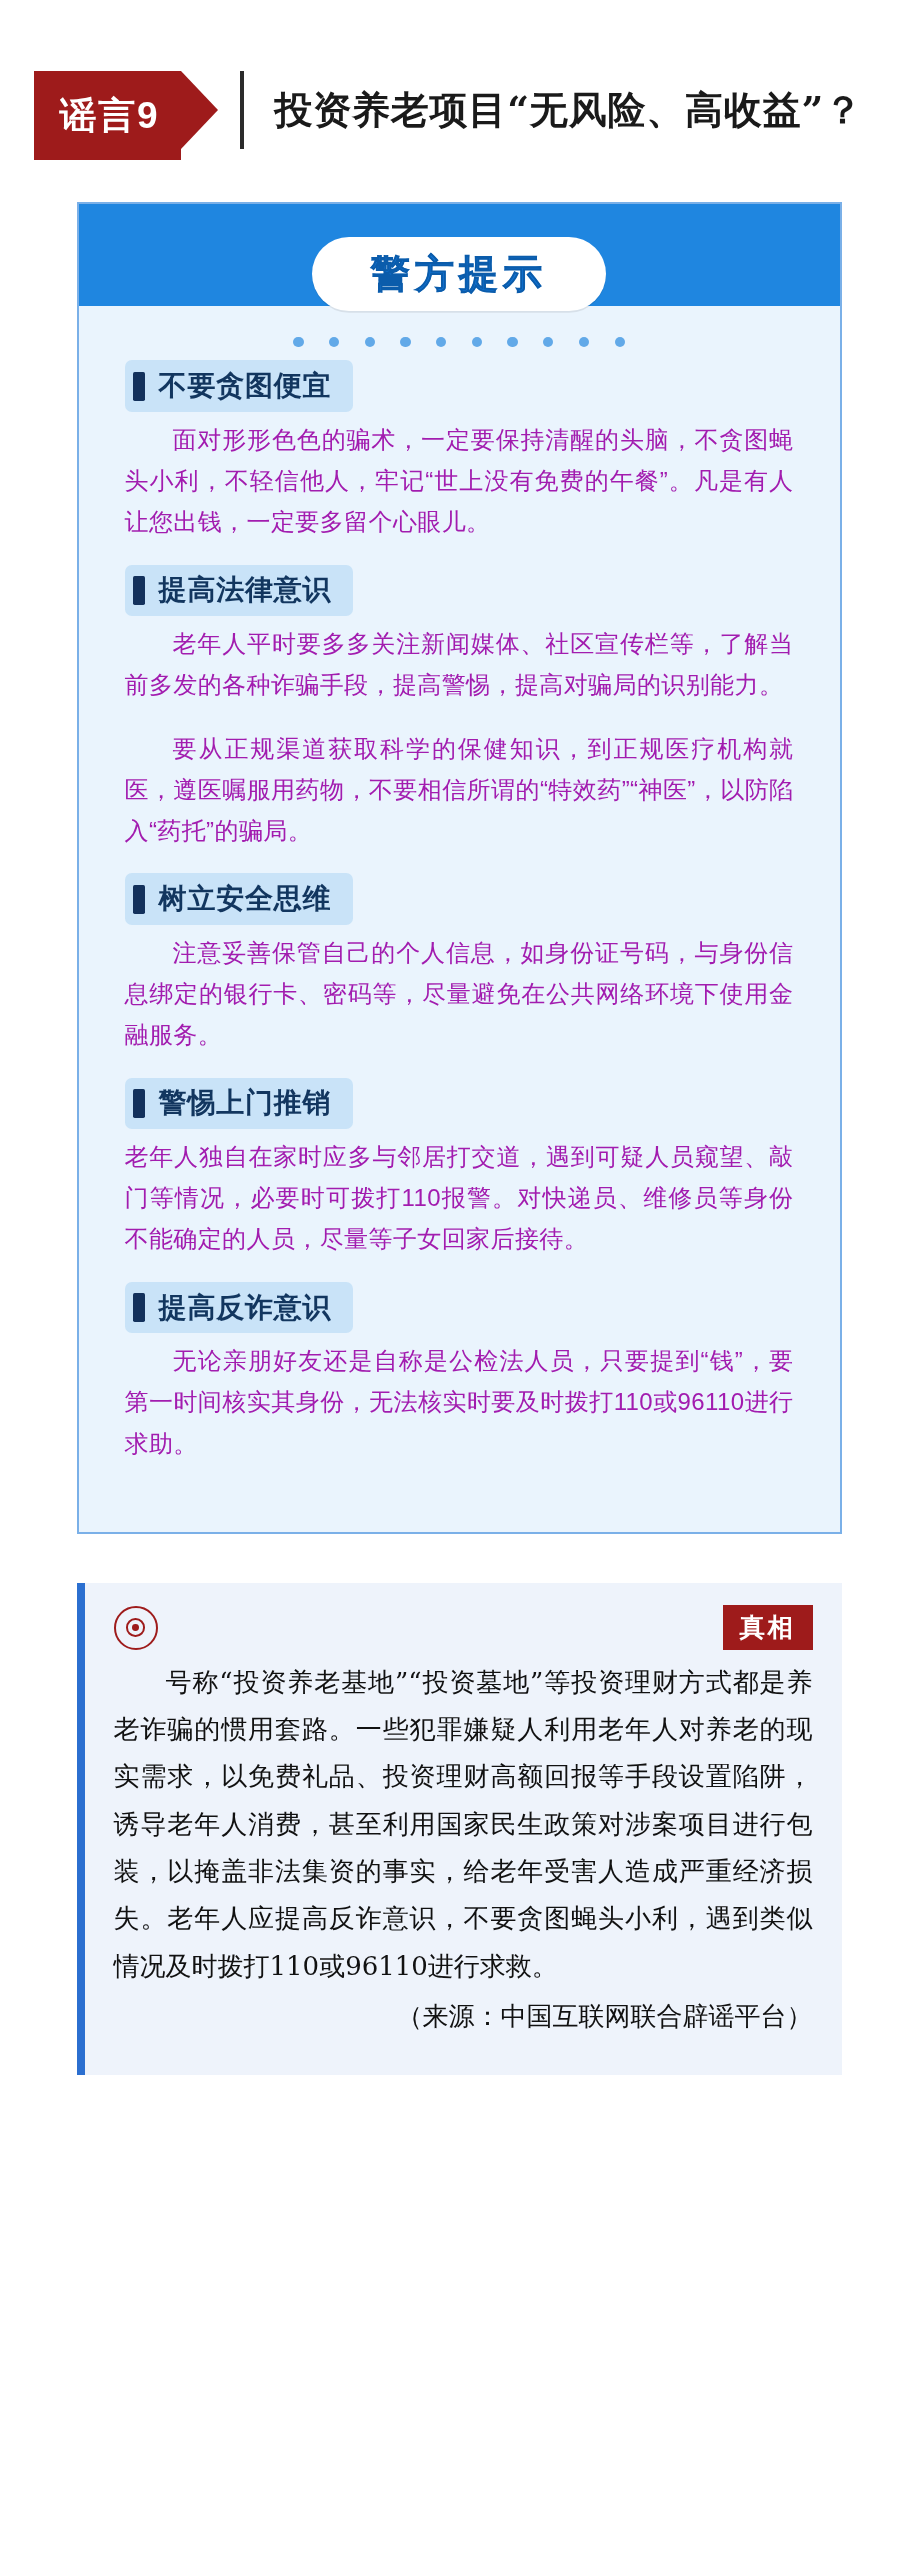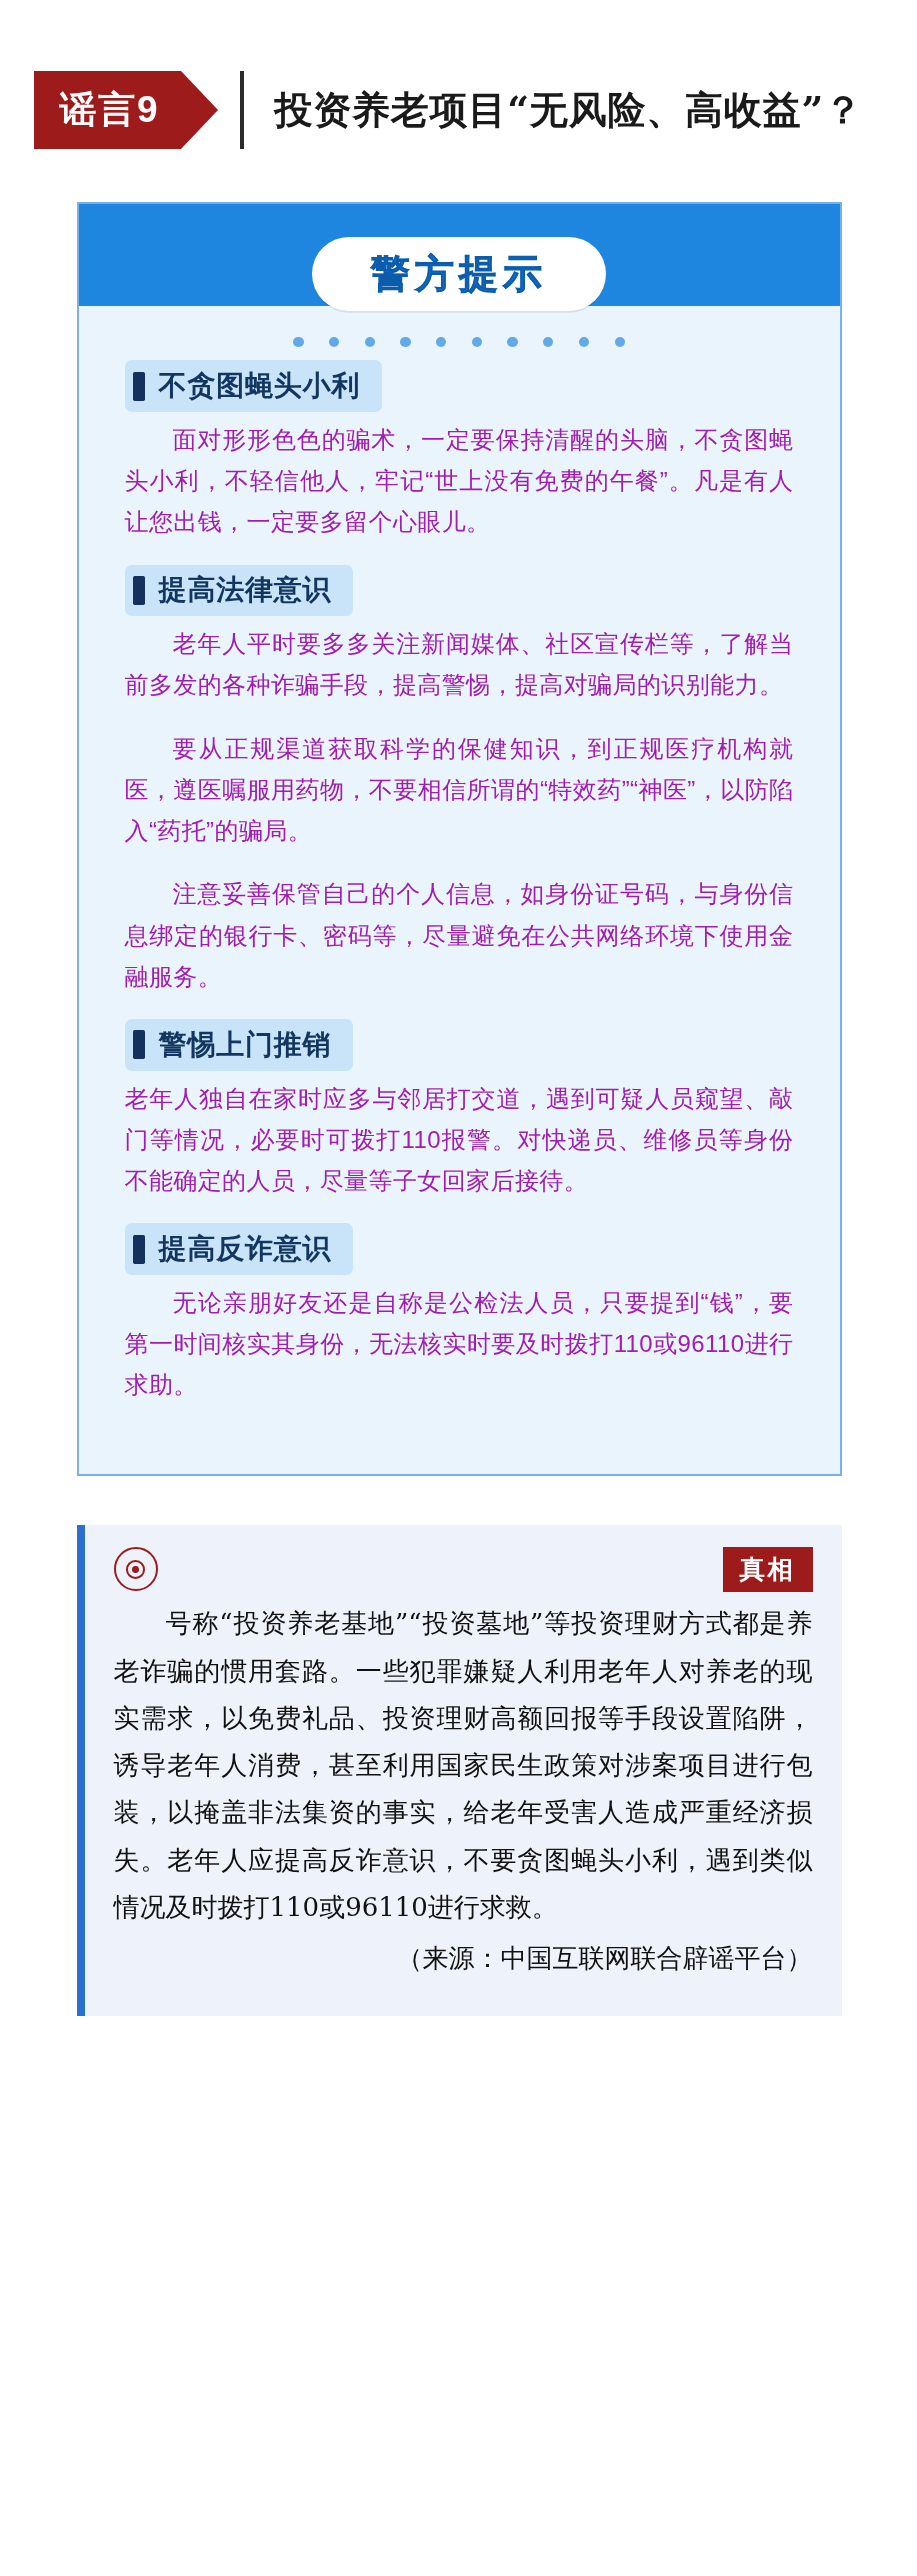--- a/index.html
+++ b/index.html
@@ -37,7 +37,7 @@
     display: flex;
     align-items: center;
     padding: 0 22px 0 25.5px;
-    height: 78px;
+    height: 89px;
     box-sizing: border-box;
   }
   .header-tag .arrow {

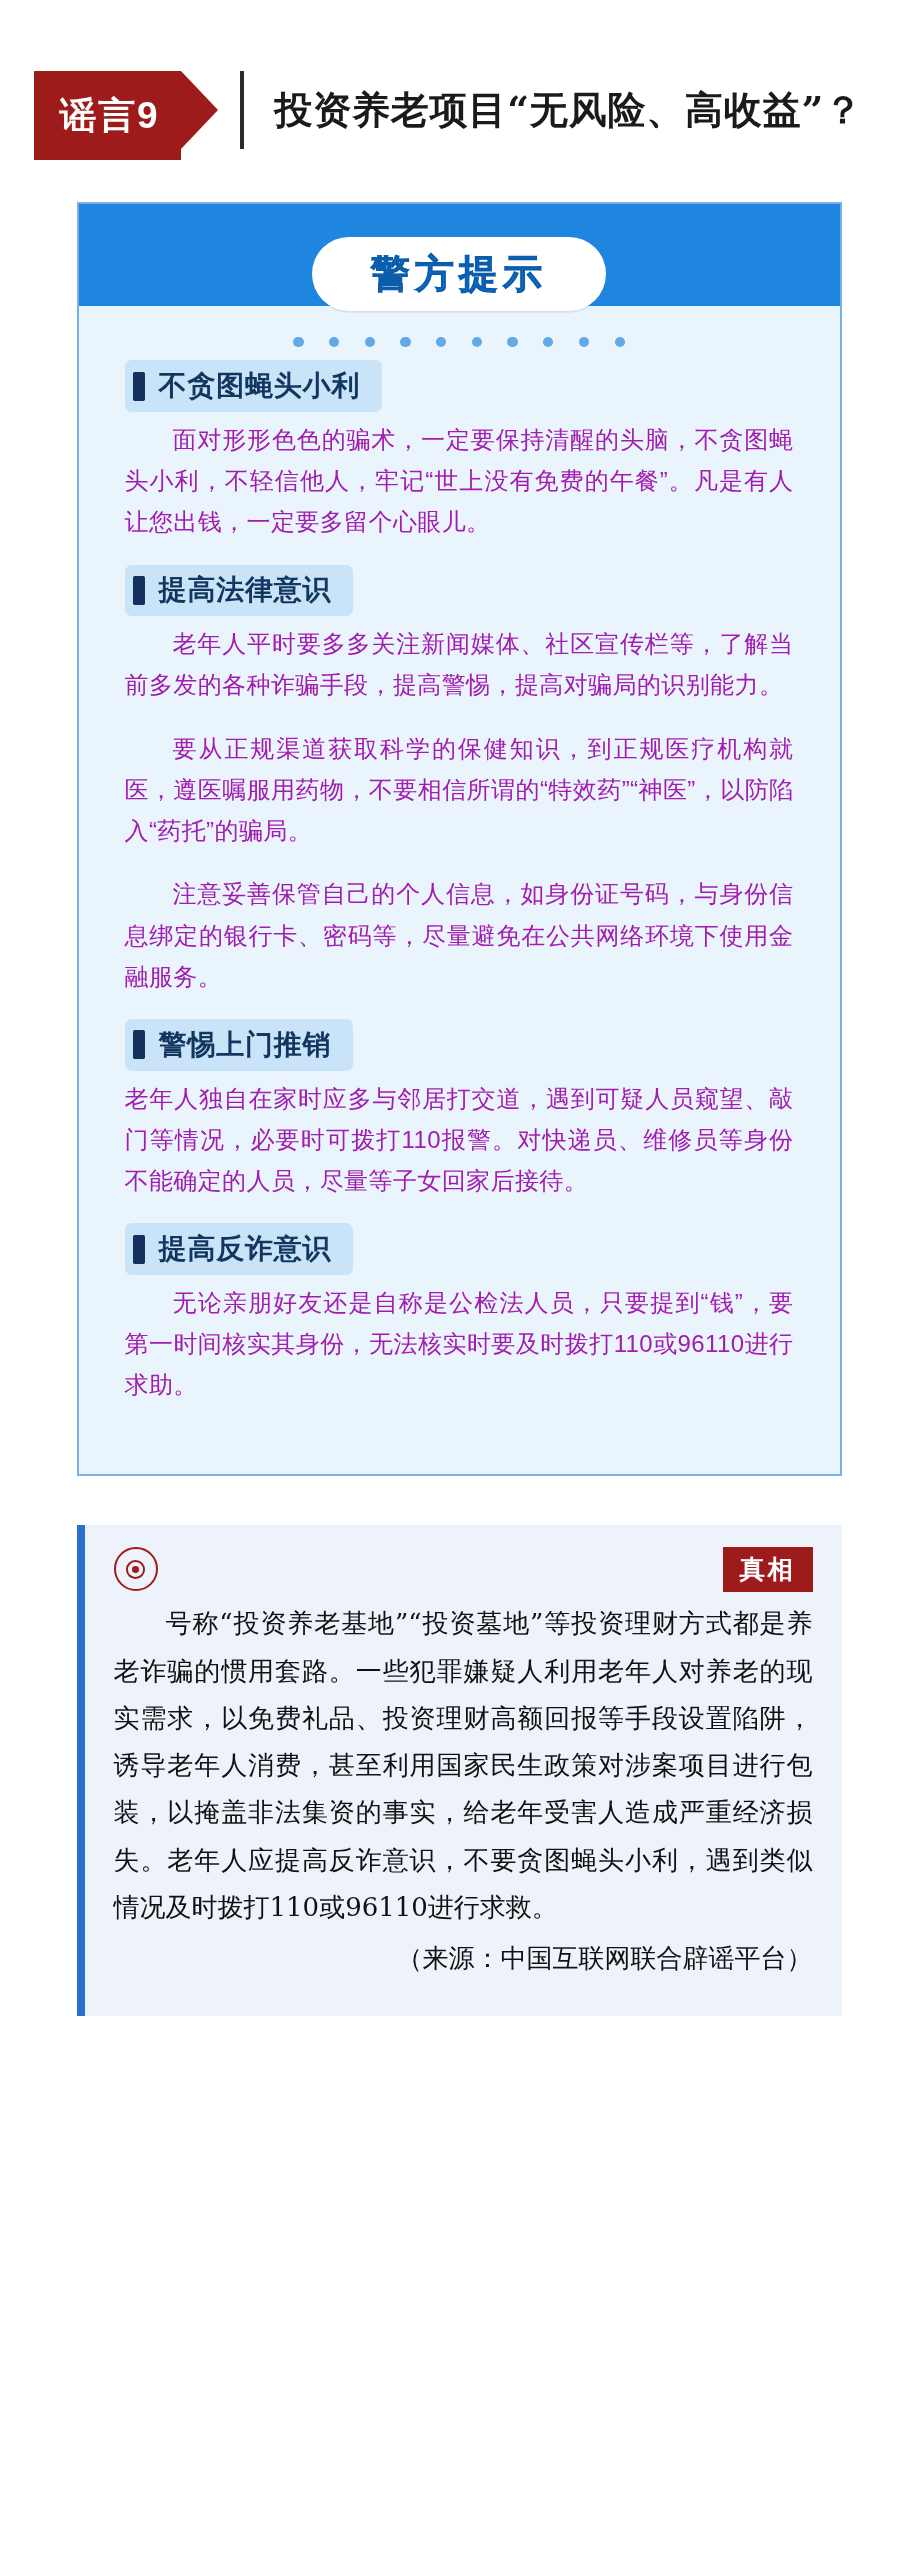--- a/index.html
+++ b/index.html
@@ -265,7 +265,7 @@
         <div class="sec">
           <div class="sec-head">
             <span class="sec-bar"></span>
-            <span class="sec-title">不贪图蝇头小利</span>
+            <span class="sec-title">不要贪图便宜</span>
           </div>
           <div class="sec-text">面对形形色色的骗术，一定要保持清醒的头脑，不贪图蝇头小利，不轻信他人，牢记“世上没有免费的午餐”。凡是有人让您出钱，一定要多留个心眼儿。</div>
         </div>

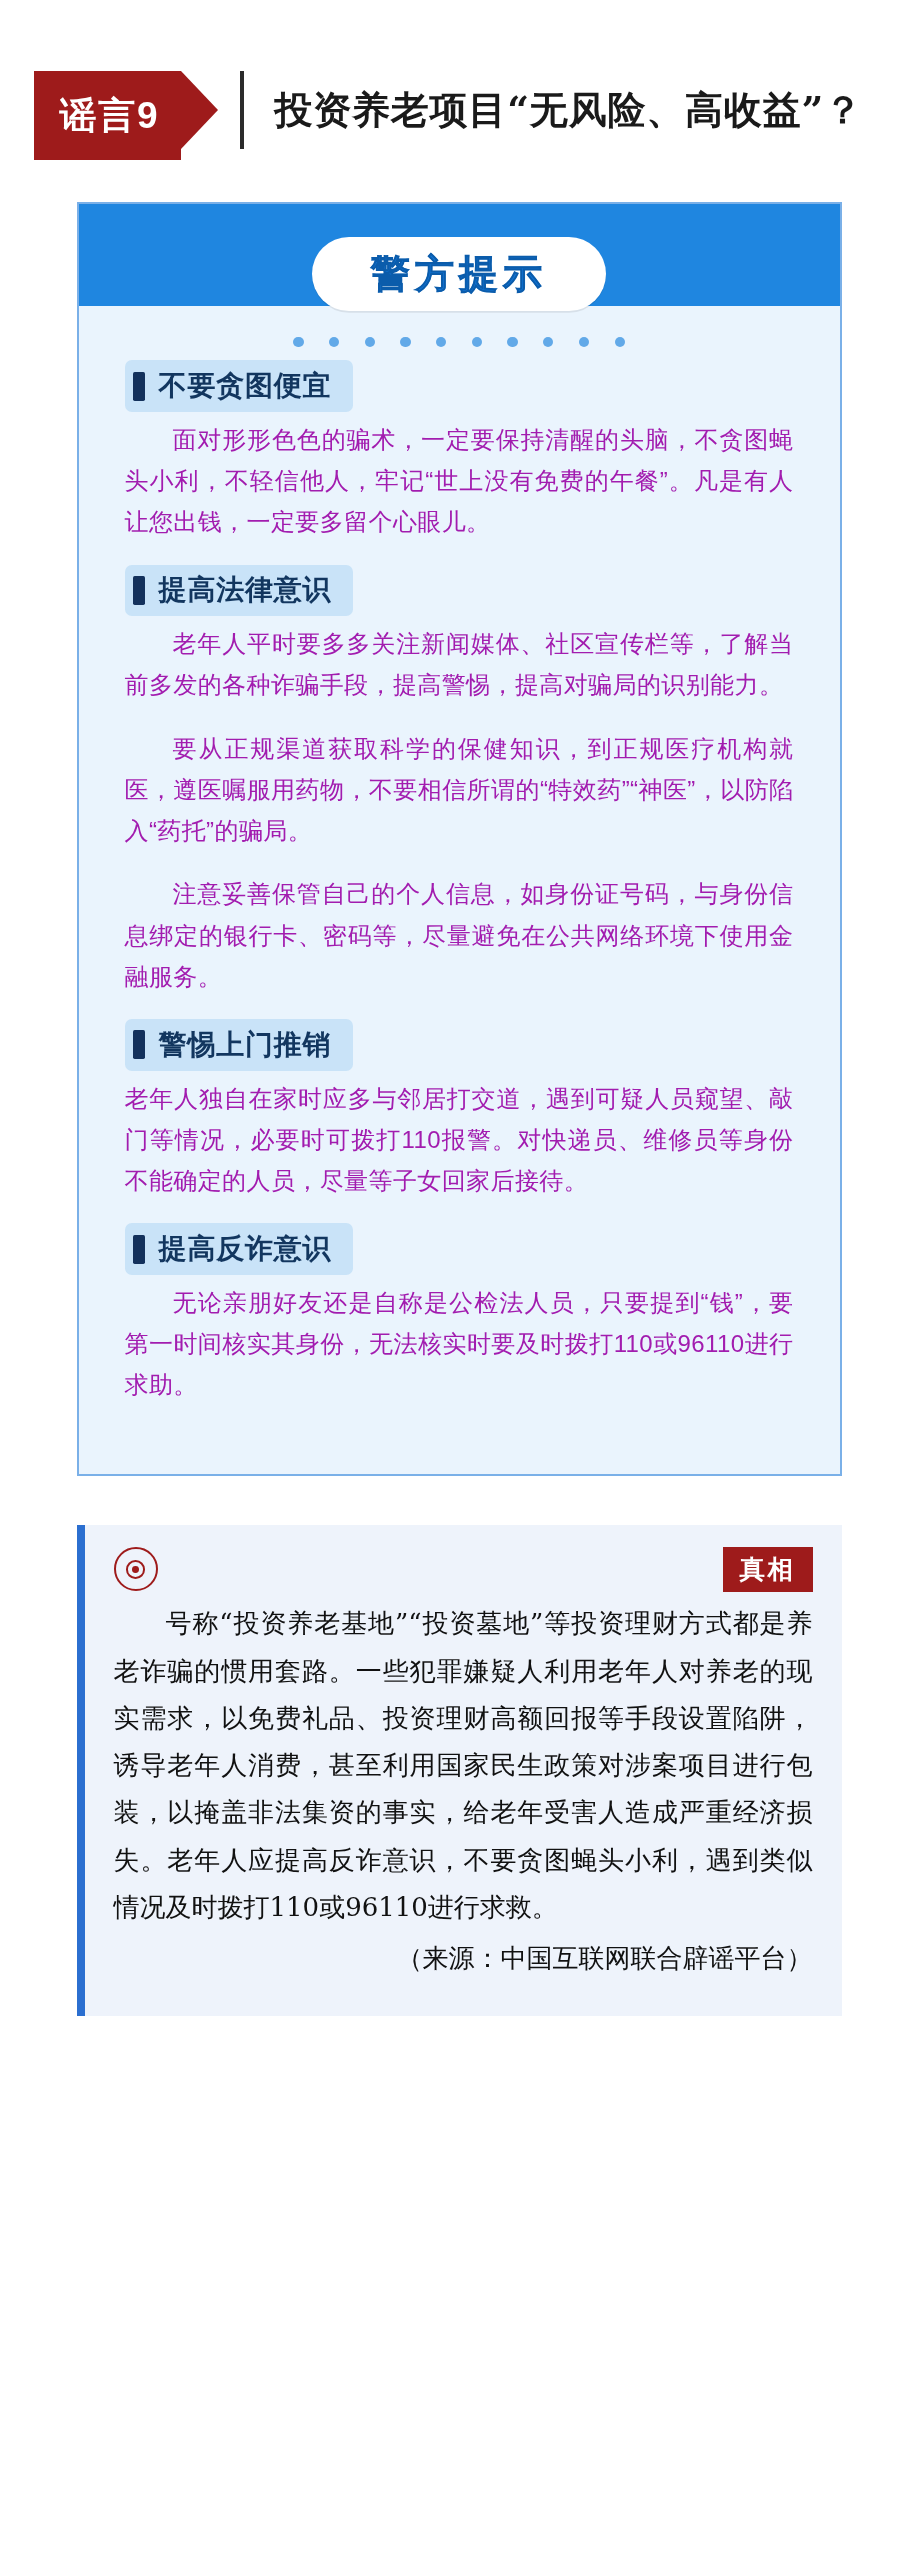--- a/index.html
+++ b/index.html
@@ -283,6 +283,10 @@
         </div>
 
         <div class="sec">
+          <div class="sec-head">
+            <span class="sec-bar"></span>
+            <span class="sec-title">树立安全思维</span>
+          </div>
           <div class="sec-text">注意妥善保管自己的个人信息，如身份证号码，与身份信息绑定的银行卡、密码等，尽量避免在公共网络环境下使用金融服务。</div>
         </div>
 

